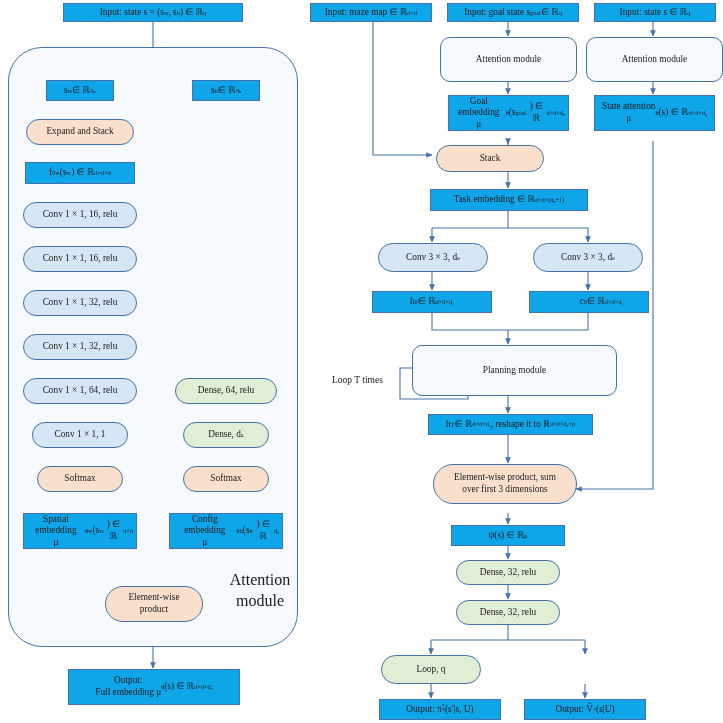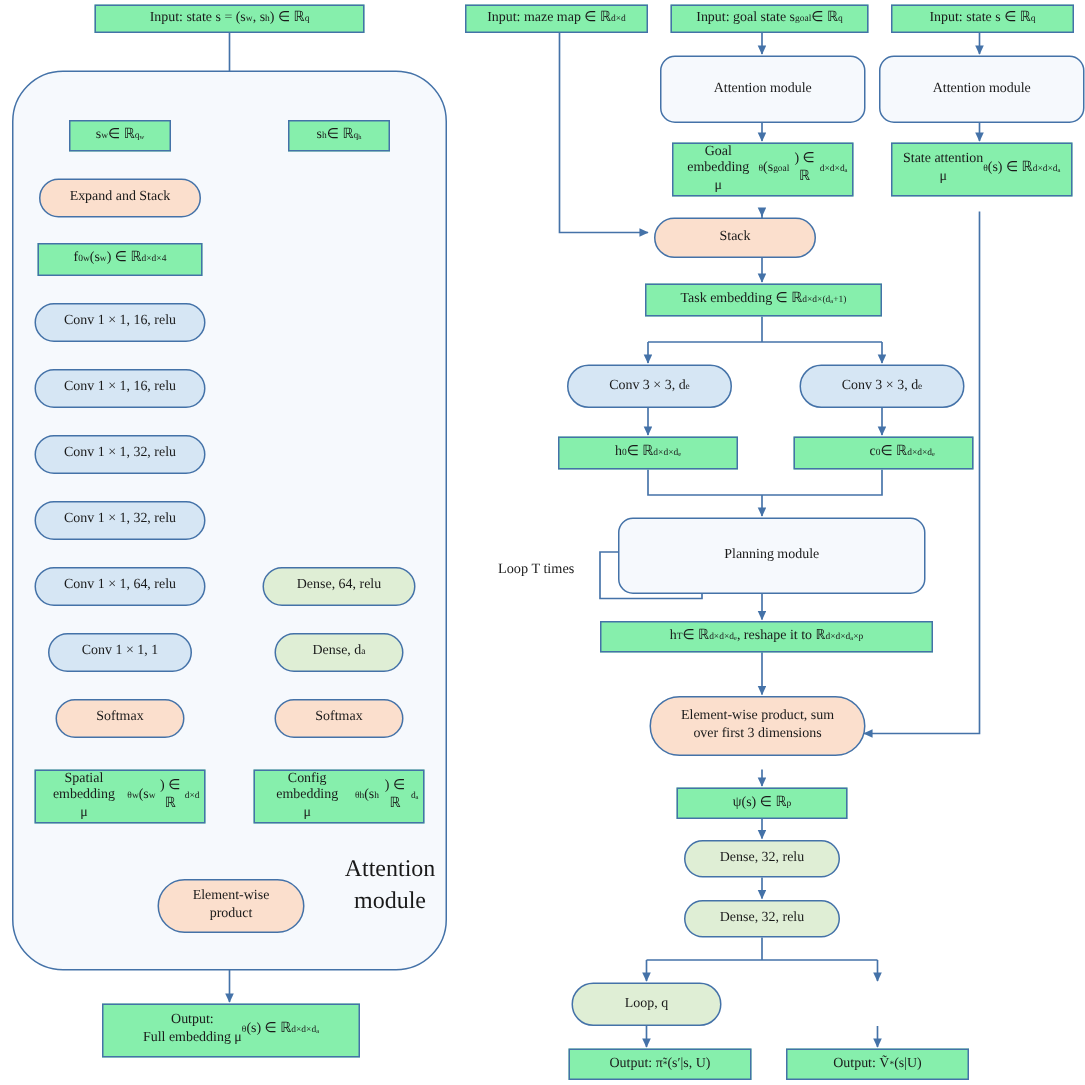--- a/index.html
+++ b/index.html
@@ -27,7 +27,7 @@
   .rect{border-radius:0;}
   .pill{border-radius:999px;}
   .round{border-radius:10px;}
-  .c-white{background:#86efac;}
+  .c-white{background:#0ea5e9;}
   .c-blue{background:#d6e6f4;}
   .c-green{background:#dfeed5;}
   .c-peach{background:#fbdfcd;}

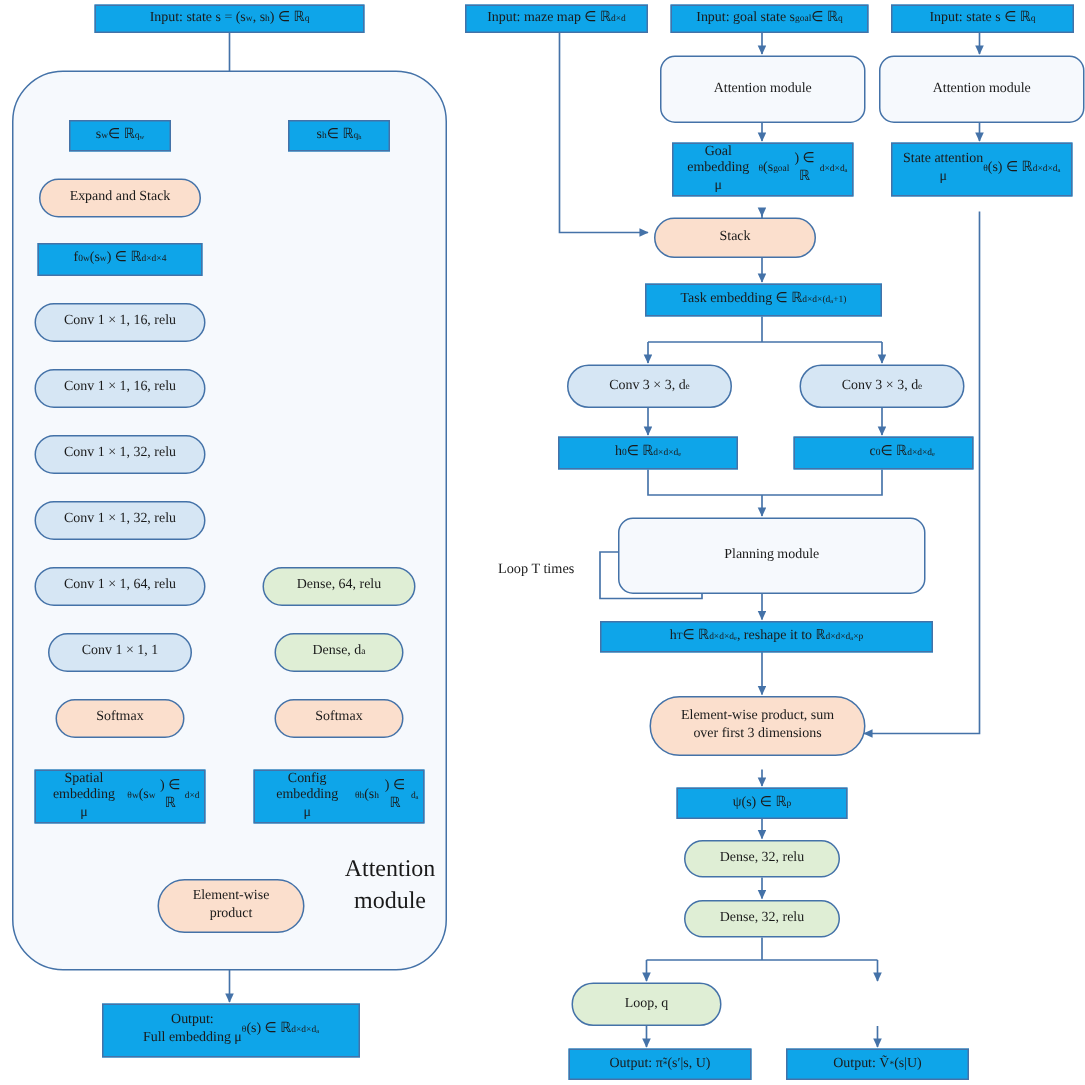--- a/index.html
+++ b/index.html
@@ -195,7 +195,7 @@
 
   <div class="free" style="left:332px;top:374px;width:70px;font-size:9.5px;text-align:left;">Loop T times</div>
 
-  <div class="node rect c-white" style="left:400px;top:414px;width:222px;height:21px;justify-content:center;">h<sub>T</sub> ∈ ℝ<sup>d×d×d<sub>e</sub></sup>, reshape it to ℝ<sup>d×d×d<sub>a</sub>×p</sup></div>
+  <div class="node rect c-white" style="left:428px;top:414px;width:165px;height:21px;justify-content:center;">h<sub>T</sub> ∈ ℝ<sup>d×d×d<sub>e</sub></sup>, reshape it to ℝ<sup>d×d×d<sub>a</sub>×p</sup></div>
 
   <div class="node pill c-peach two" style="left:433px;top:464px;width:144px;height:40px;">Element-wise product, sum<br>over first 3 dimensions</div>
 

